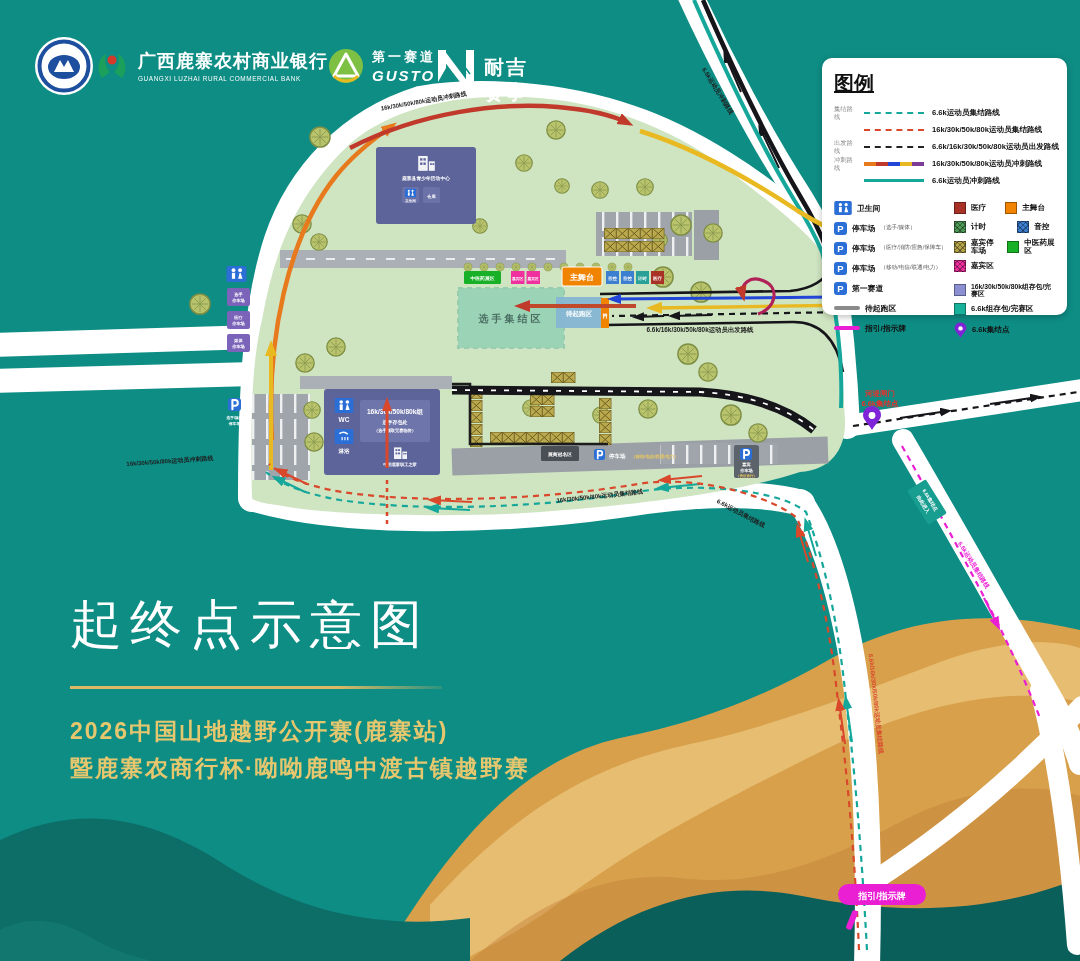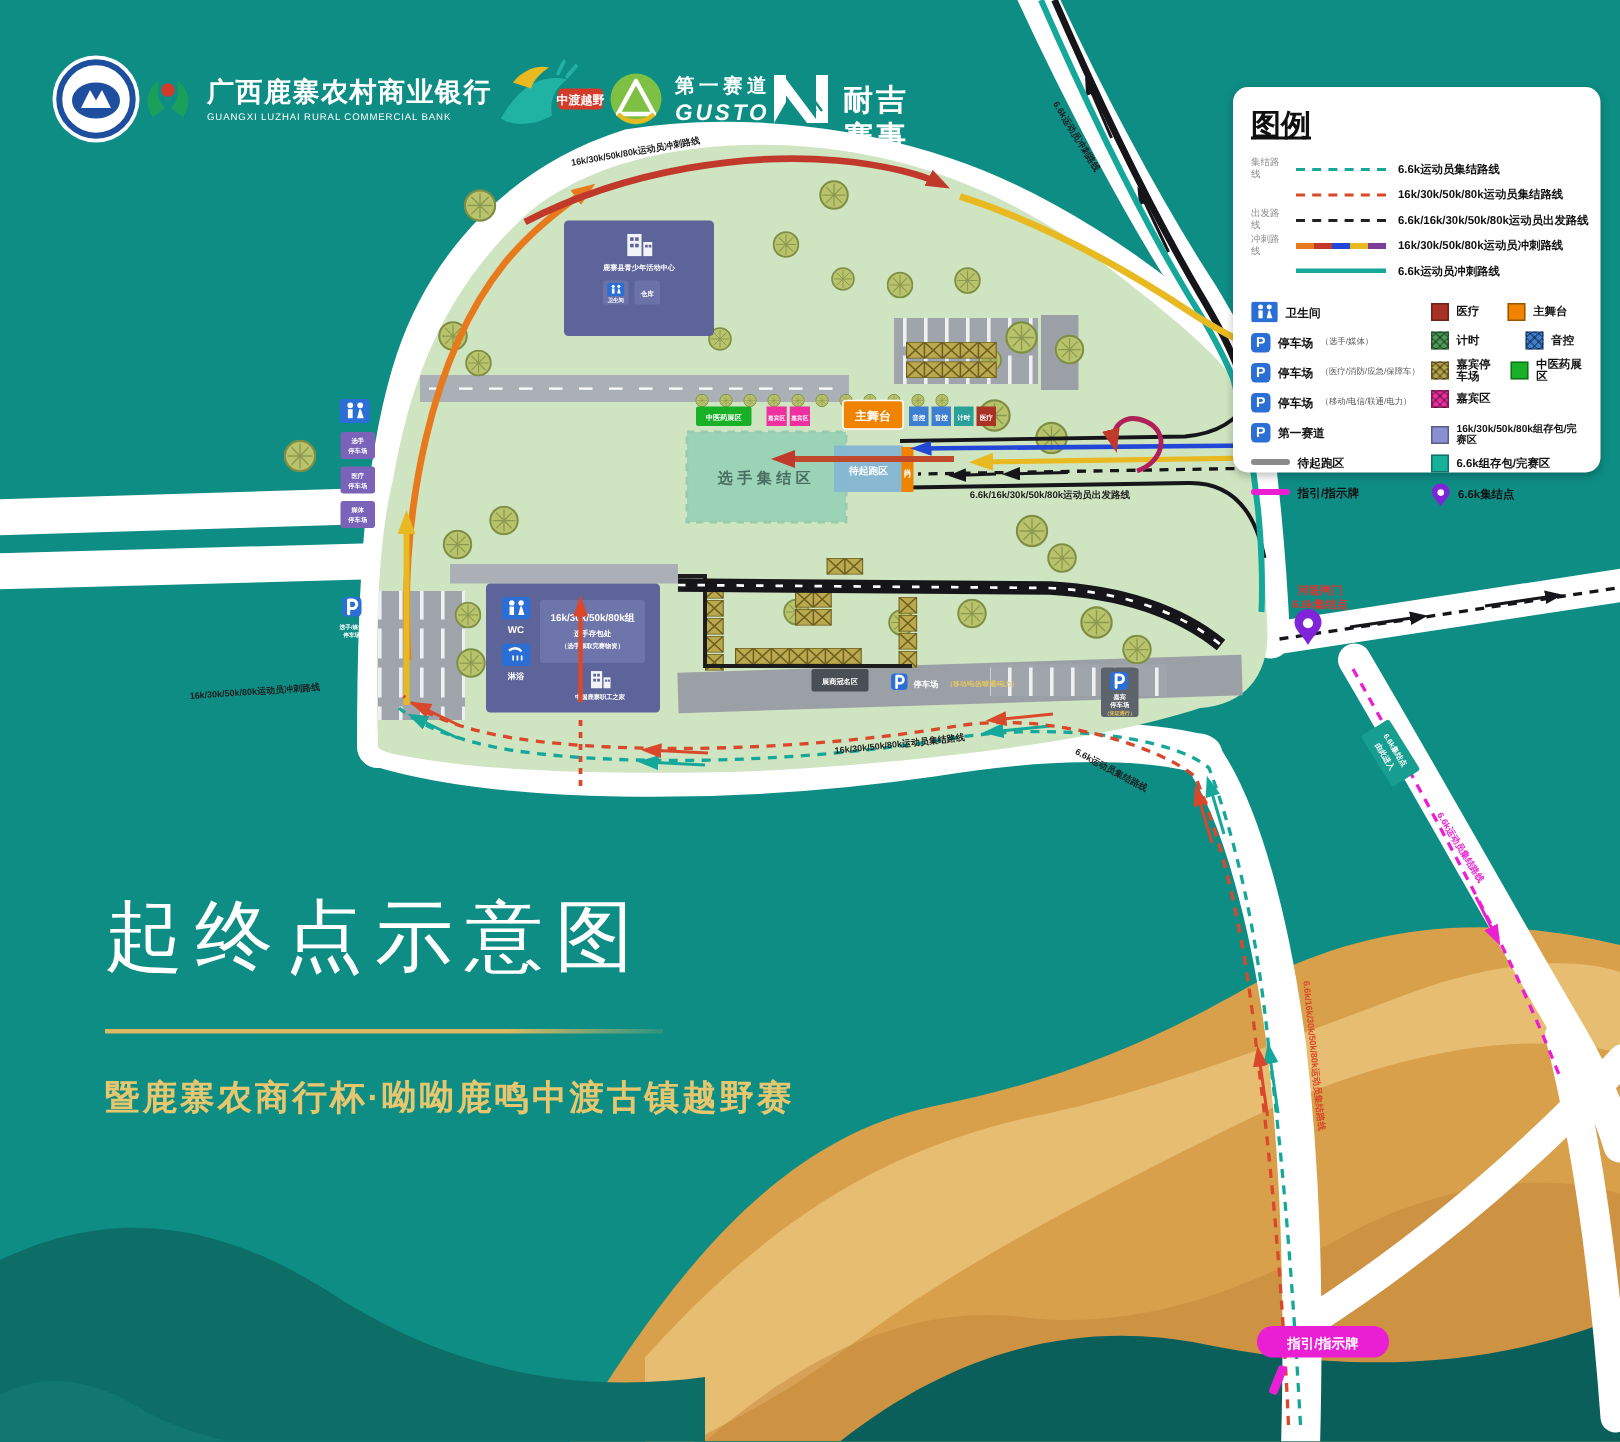--- a/index.html
+++ b/index.html
@@ -435,15 +435,6 @@
     </div>
   </div>
   <div class="logo-item">
-    <svg width="78" height="54" viewBox="0 0 78 54">
-      <path d="M6,40 C18,18 34,10 50,14 C42,20 38,28 40,38 C30,44 14,46 6,40 Z" fill="#20b3a4"></path>
-      <path d="M14,16 C20,8 30,4 38,6 C32,10 28,14 26,20 Z" fill="#e8b921"></path>
-      <path d="M44,10 l4,-8 m2,10 l6,-7" stroke="#20b3a4" stroke-width="2.4" fill="none" stroke-linecap="round"></path>
-      <rect x="44" y="20" width="30" height="14" rx="3" fill="#d43a2a"></rect>
-      <text x="59" y="30.5" text-anchor="middle" font-size="8" font-weight="bold" fill="#fff">中渡越野</text>
-    </svg>
-  </div>
-  <div class="logo-item">
     <svg width="36" height="36" viewBox="0 0 36 36">
       <circle cx="18" cy="18" r="17" fill="#7ec043"></circle>
       <path d="M18,6 L30,28 L6,28 Z" fill="none" stroke="#fff" stroke-width="3" stroke-linejoin="round"></path>

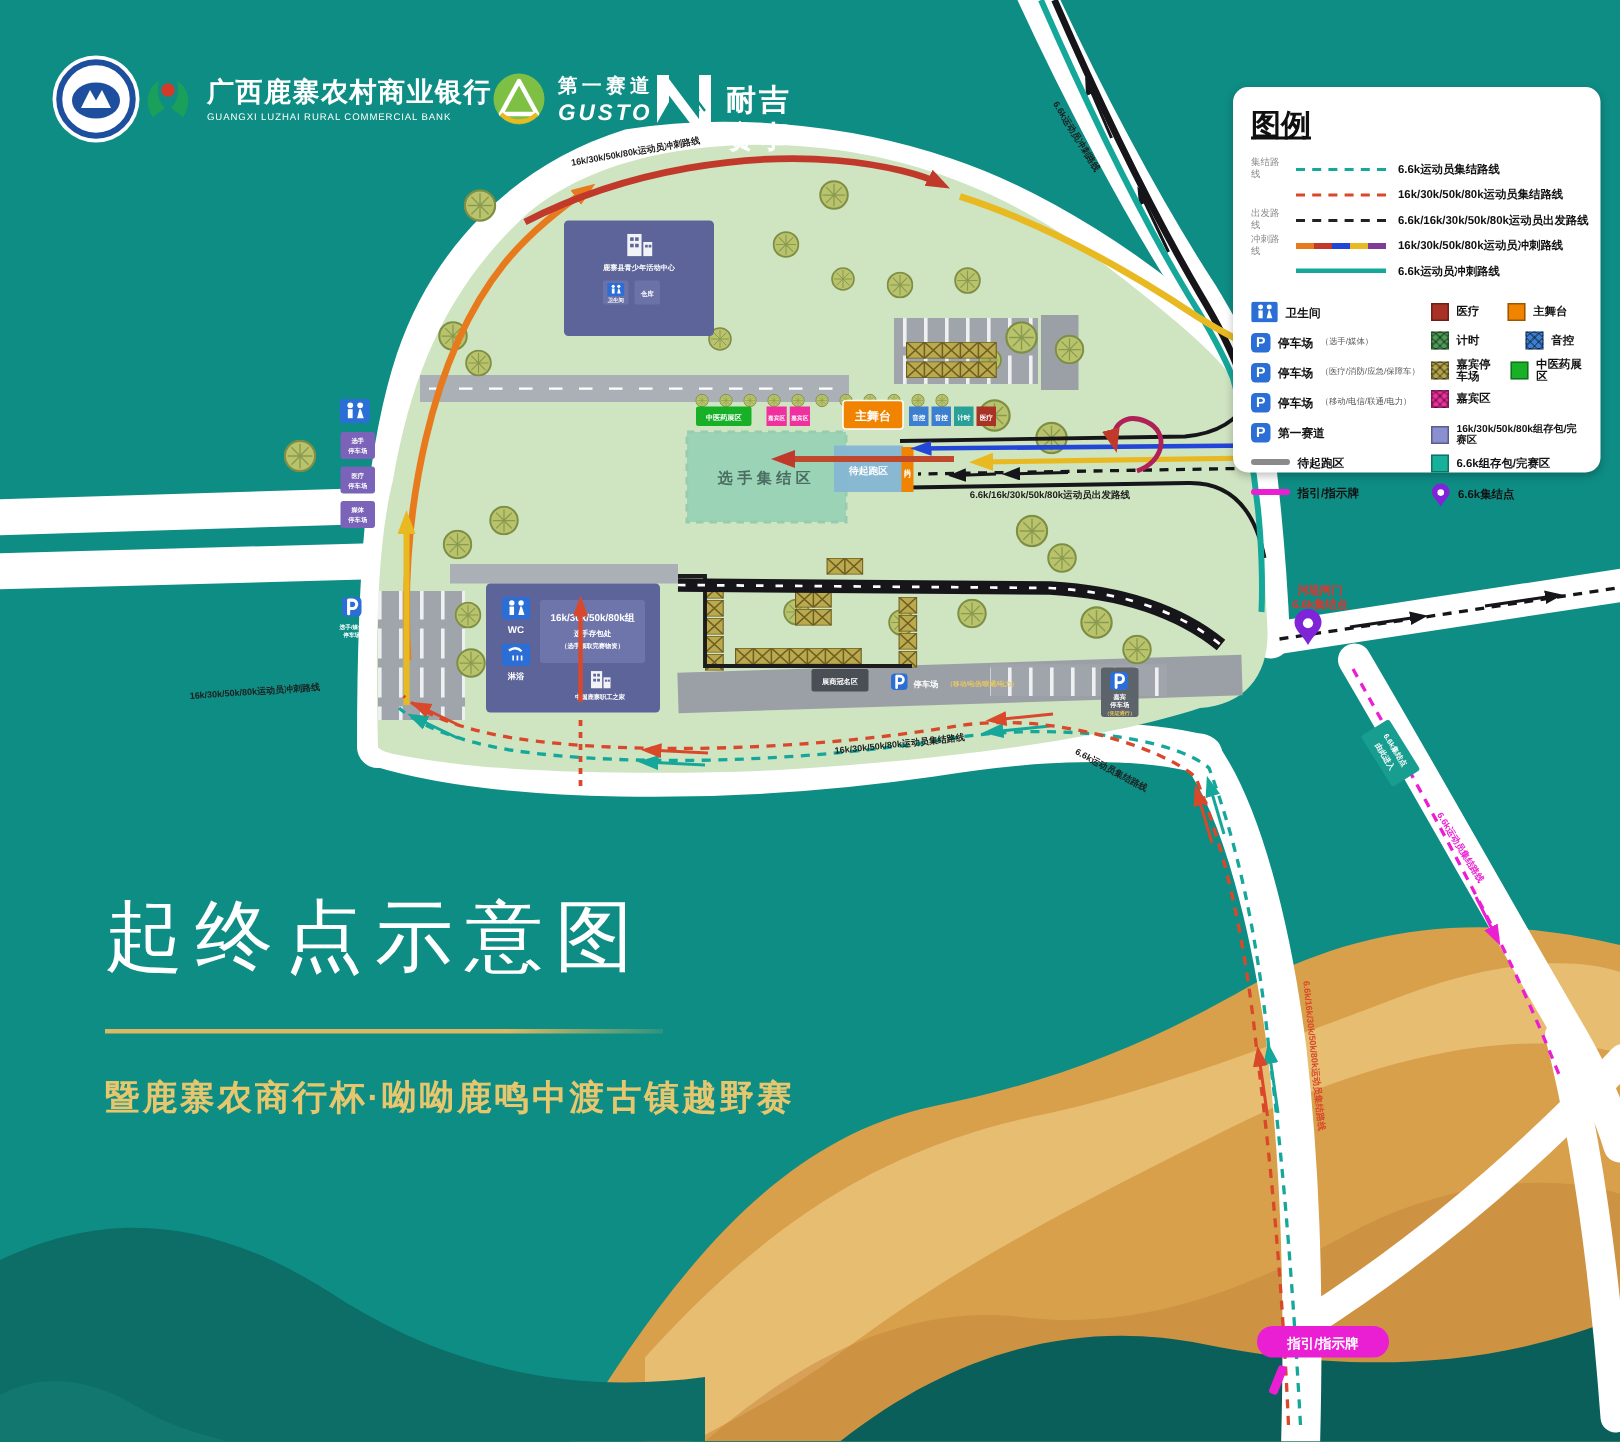--- a/index.html
+++ b/index.html
@@ -571,6 +571,7 @@
 <div class="titleblk">
   <h1>起终点示意图</h1>
   <div class="divider"></div>
+  <div class="sub1">2026中国山地越野公开赛(鹿寨站)</div>
   <div class="sub2">暨鹿寨农商行杯·呦呦鹿鸣中渡古镇越野赛</div>
 </div>
 

